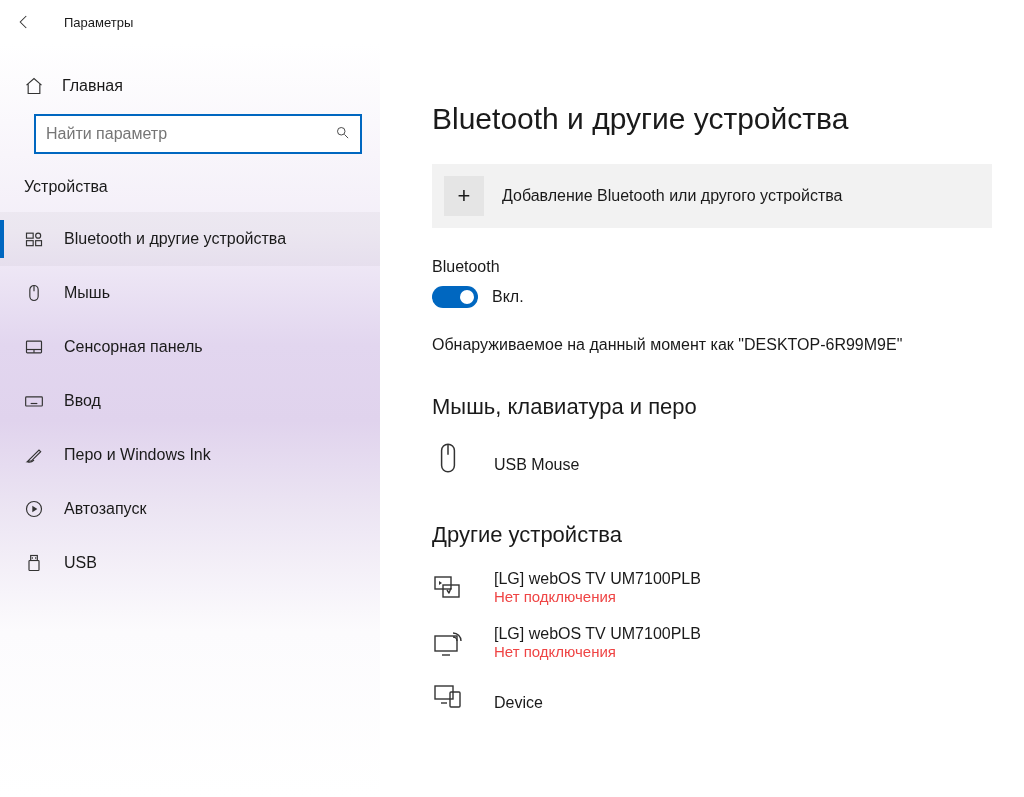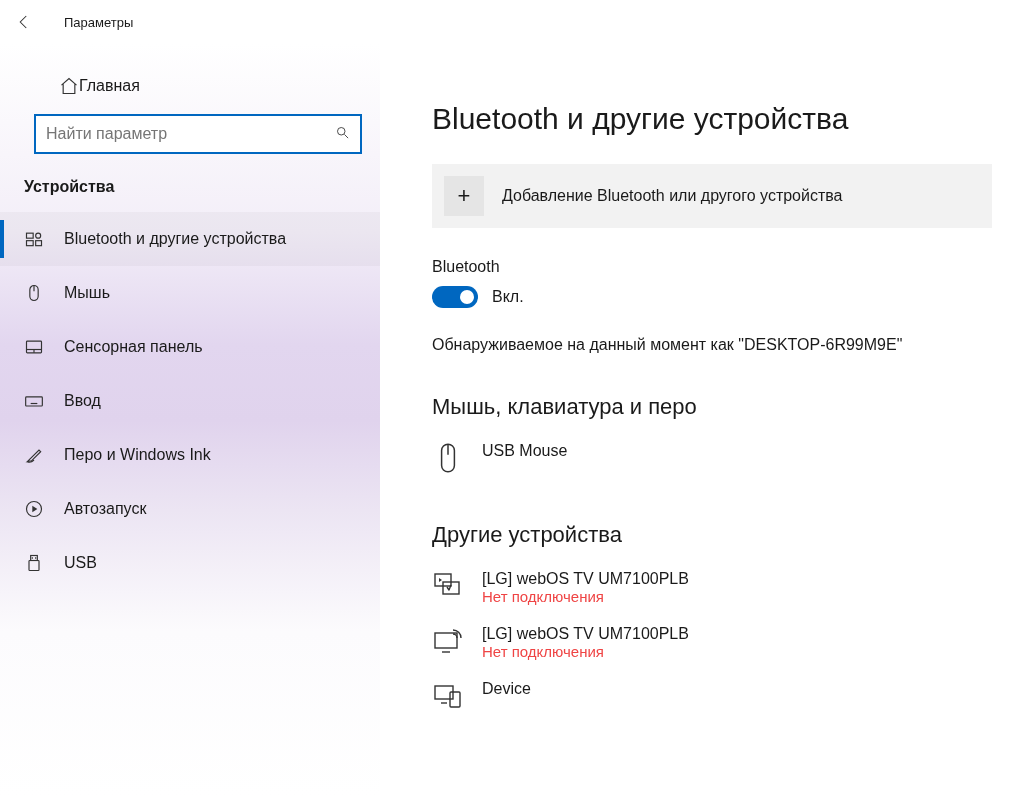--- a/index.html
+++ b/index.html
@@ -41,8 +41,8 @@
     display: flex;
     align-items: center;
     padding: 0 24px;
-    cursor: pointer;
-    margin-left: 35px;
+    gap: 18px;
+    cursor: pointer;
   }
   .home-row .lbl { font-size: 16px; }
   .search-wrap { padding: 0 18px 24px 18px; }

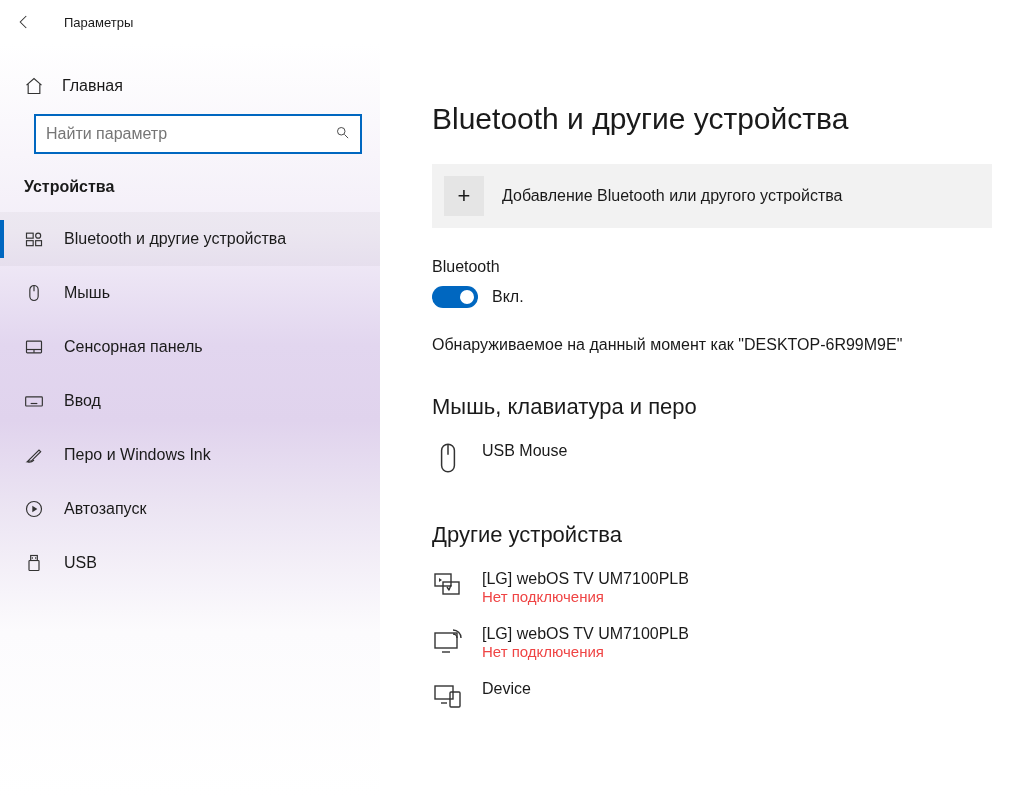--- a/index.html
+++ b/index.html
@@ -66,7 +66,7 @@
   .search-icon { color: #888; font-size: 15px; }
   .section-header {
     font-size: 16px;
-    font-weight: 700;
+    font-weight: 400;
     padding: 0 24px 16px 24px;
   }
   .nav-item {

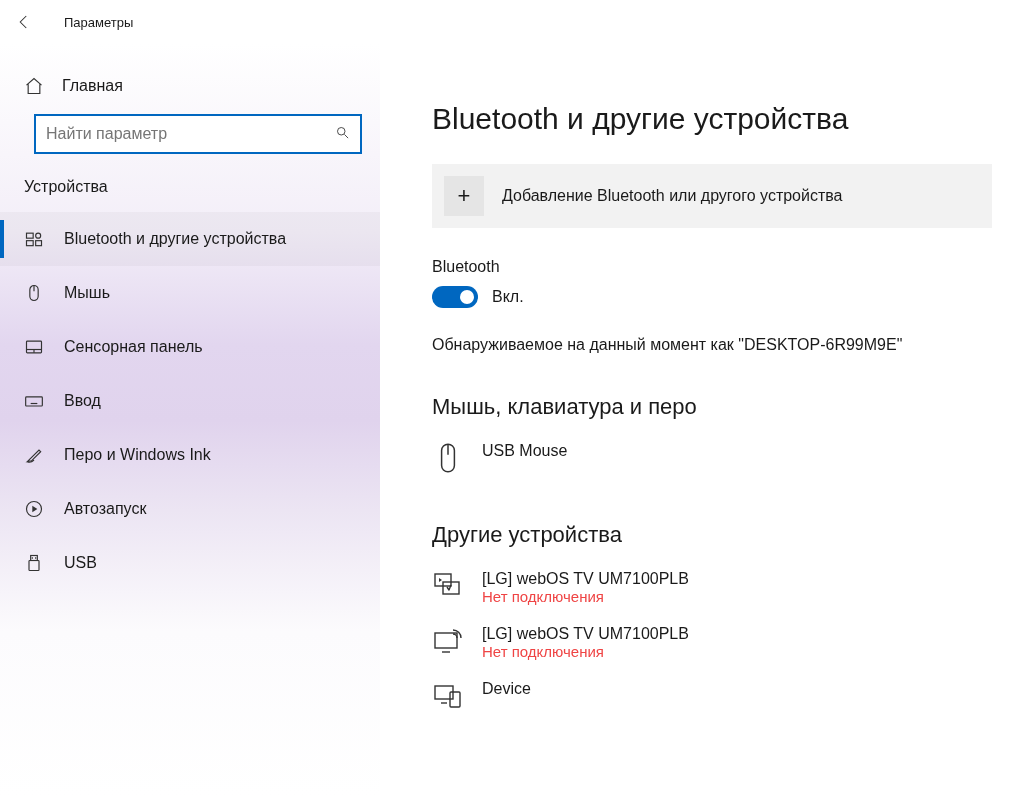--- a/index.html
+++ b/index.html
@@ -134,8 +134,8 @@
   h2.section-title { font-size: 22px; font-weight: 400; margin-bottom: 16px; }
   .device-row {
     display: flex;
-    align-items: flex-start;
-    gap: 18px;
+    align-items: flex-end;
+    gap: 30px;
     padding: 6px 0 14px 0;
     cursor: pointer;
   }

